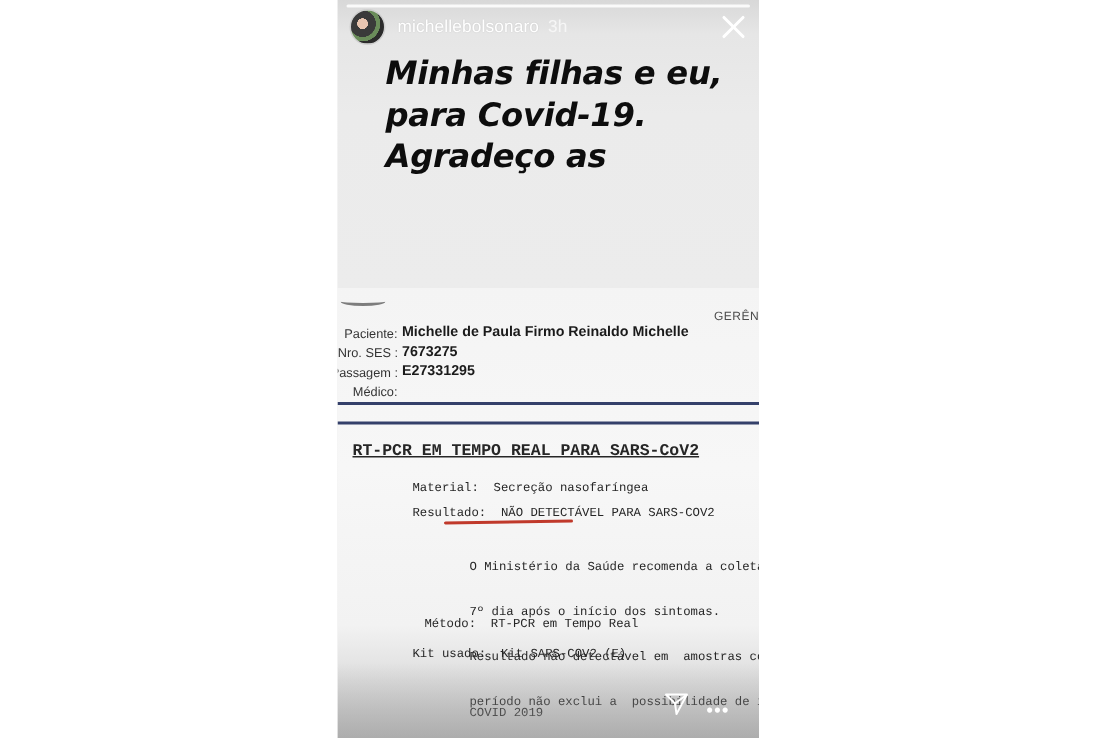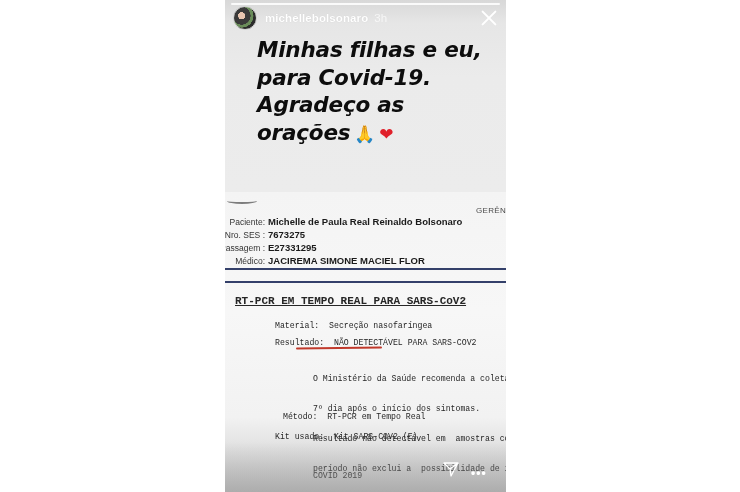--- a/index.html
+++ b/index.html
@@ -28,7 +28,7 @@
     border: 1px solid #cfcfcf; flex: 0 0 auto;
   }
   .username {
-    margin-left: 8px; color: #ffffff; font-size: 11.5px; font-weight: bold;
+    margin-left: 8px; color: #ffffff; font-size: 11.5px; font-weight: normal;
     letter-spacing: 0.1px; text-shadow: 0 0 1px rgba(0,0,0,0.15);
   }
   .time { margin-left: 6px; color: #f6f6f6; font-size: 11.5px; }

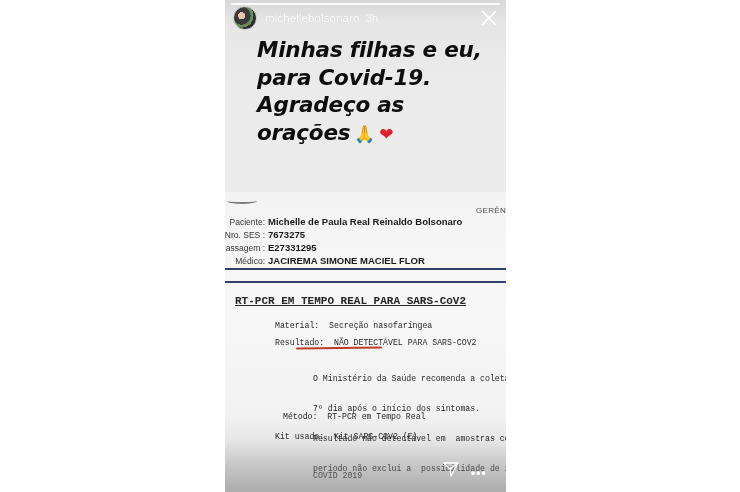--- a/index.html
+++ b/index.html
@@ -111,7 +111,6 @@
     <div>Minhas filhas e eu,</div>
     <div>para Covid-19.</div>
     <div>Agradeço as</div>
-    <div><span>orações</span><span class="emoji emoji-pray">🙏</span><span class="emoji emoji-heart">❤</span></div>
   </div>
 
   <div class="doc">

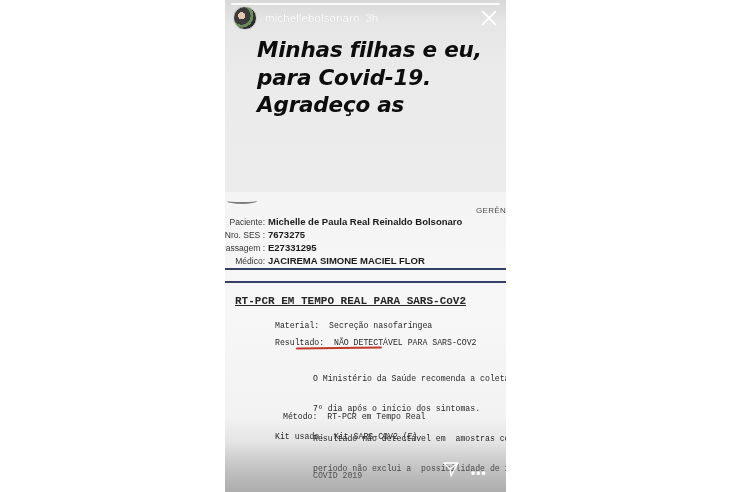--- a/index.html
+++ b/index.html
@@ -120,7 +120,7 @@
     <div class="doc-fields">
       <div class="doc-field">
         <div class="doc-label"><span>Paciente:</span></div>
-        <div class="doc-value">Michelle de Paula Real Reinaldo Bolsonaro</div>
+        <div class="doc-value">Michelle de Paula Firmo Reinaldo Michelle</div>
       </div>
       <div class="doc-field">
         <div class="doc-label"><span>Nro. SES :</span></div>

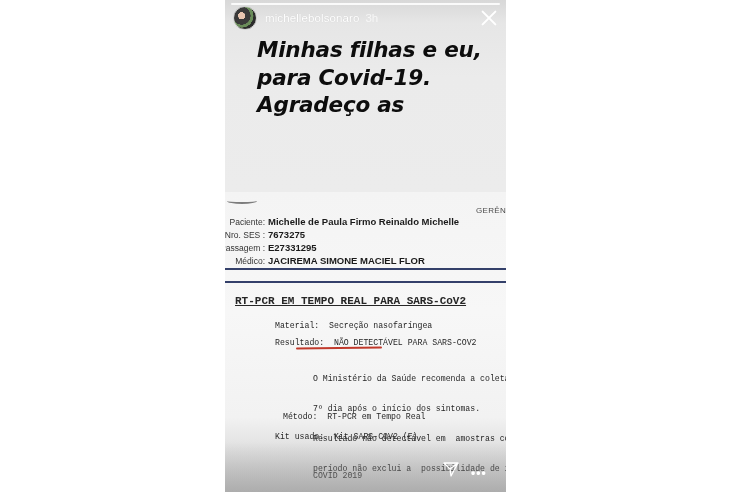--- a/index.html
+++ b/index.html
@@ -132,7 +132,6 @@
       </div>
       <div class="doc-field">
         <div class="doc-label"><span>Médico:</span></div>
-        <div class="doc-value">JACIREMA SIMONE MACIEL FLOR</div>
       </div>
     </div>
 

